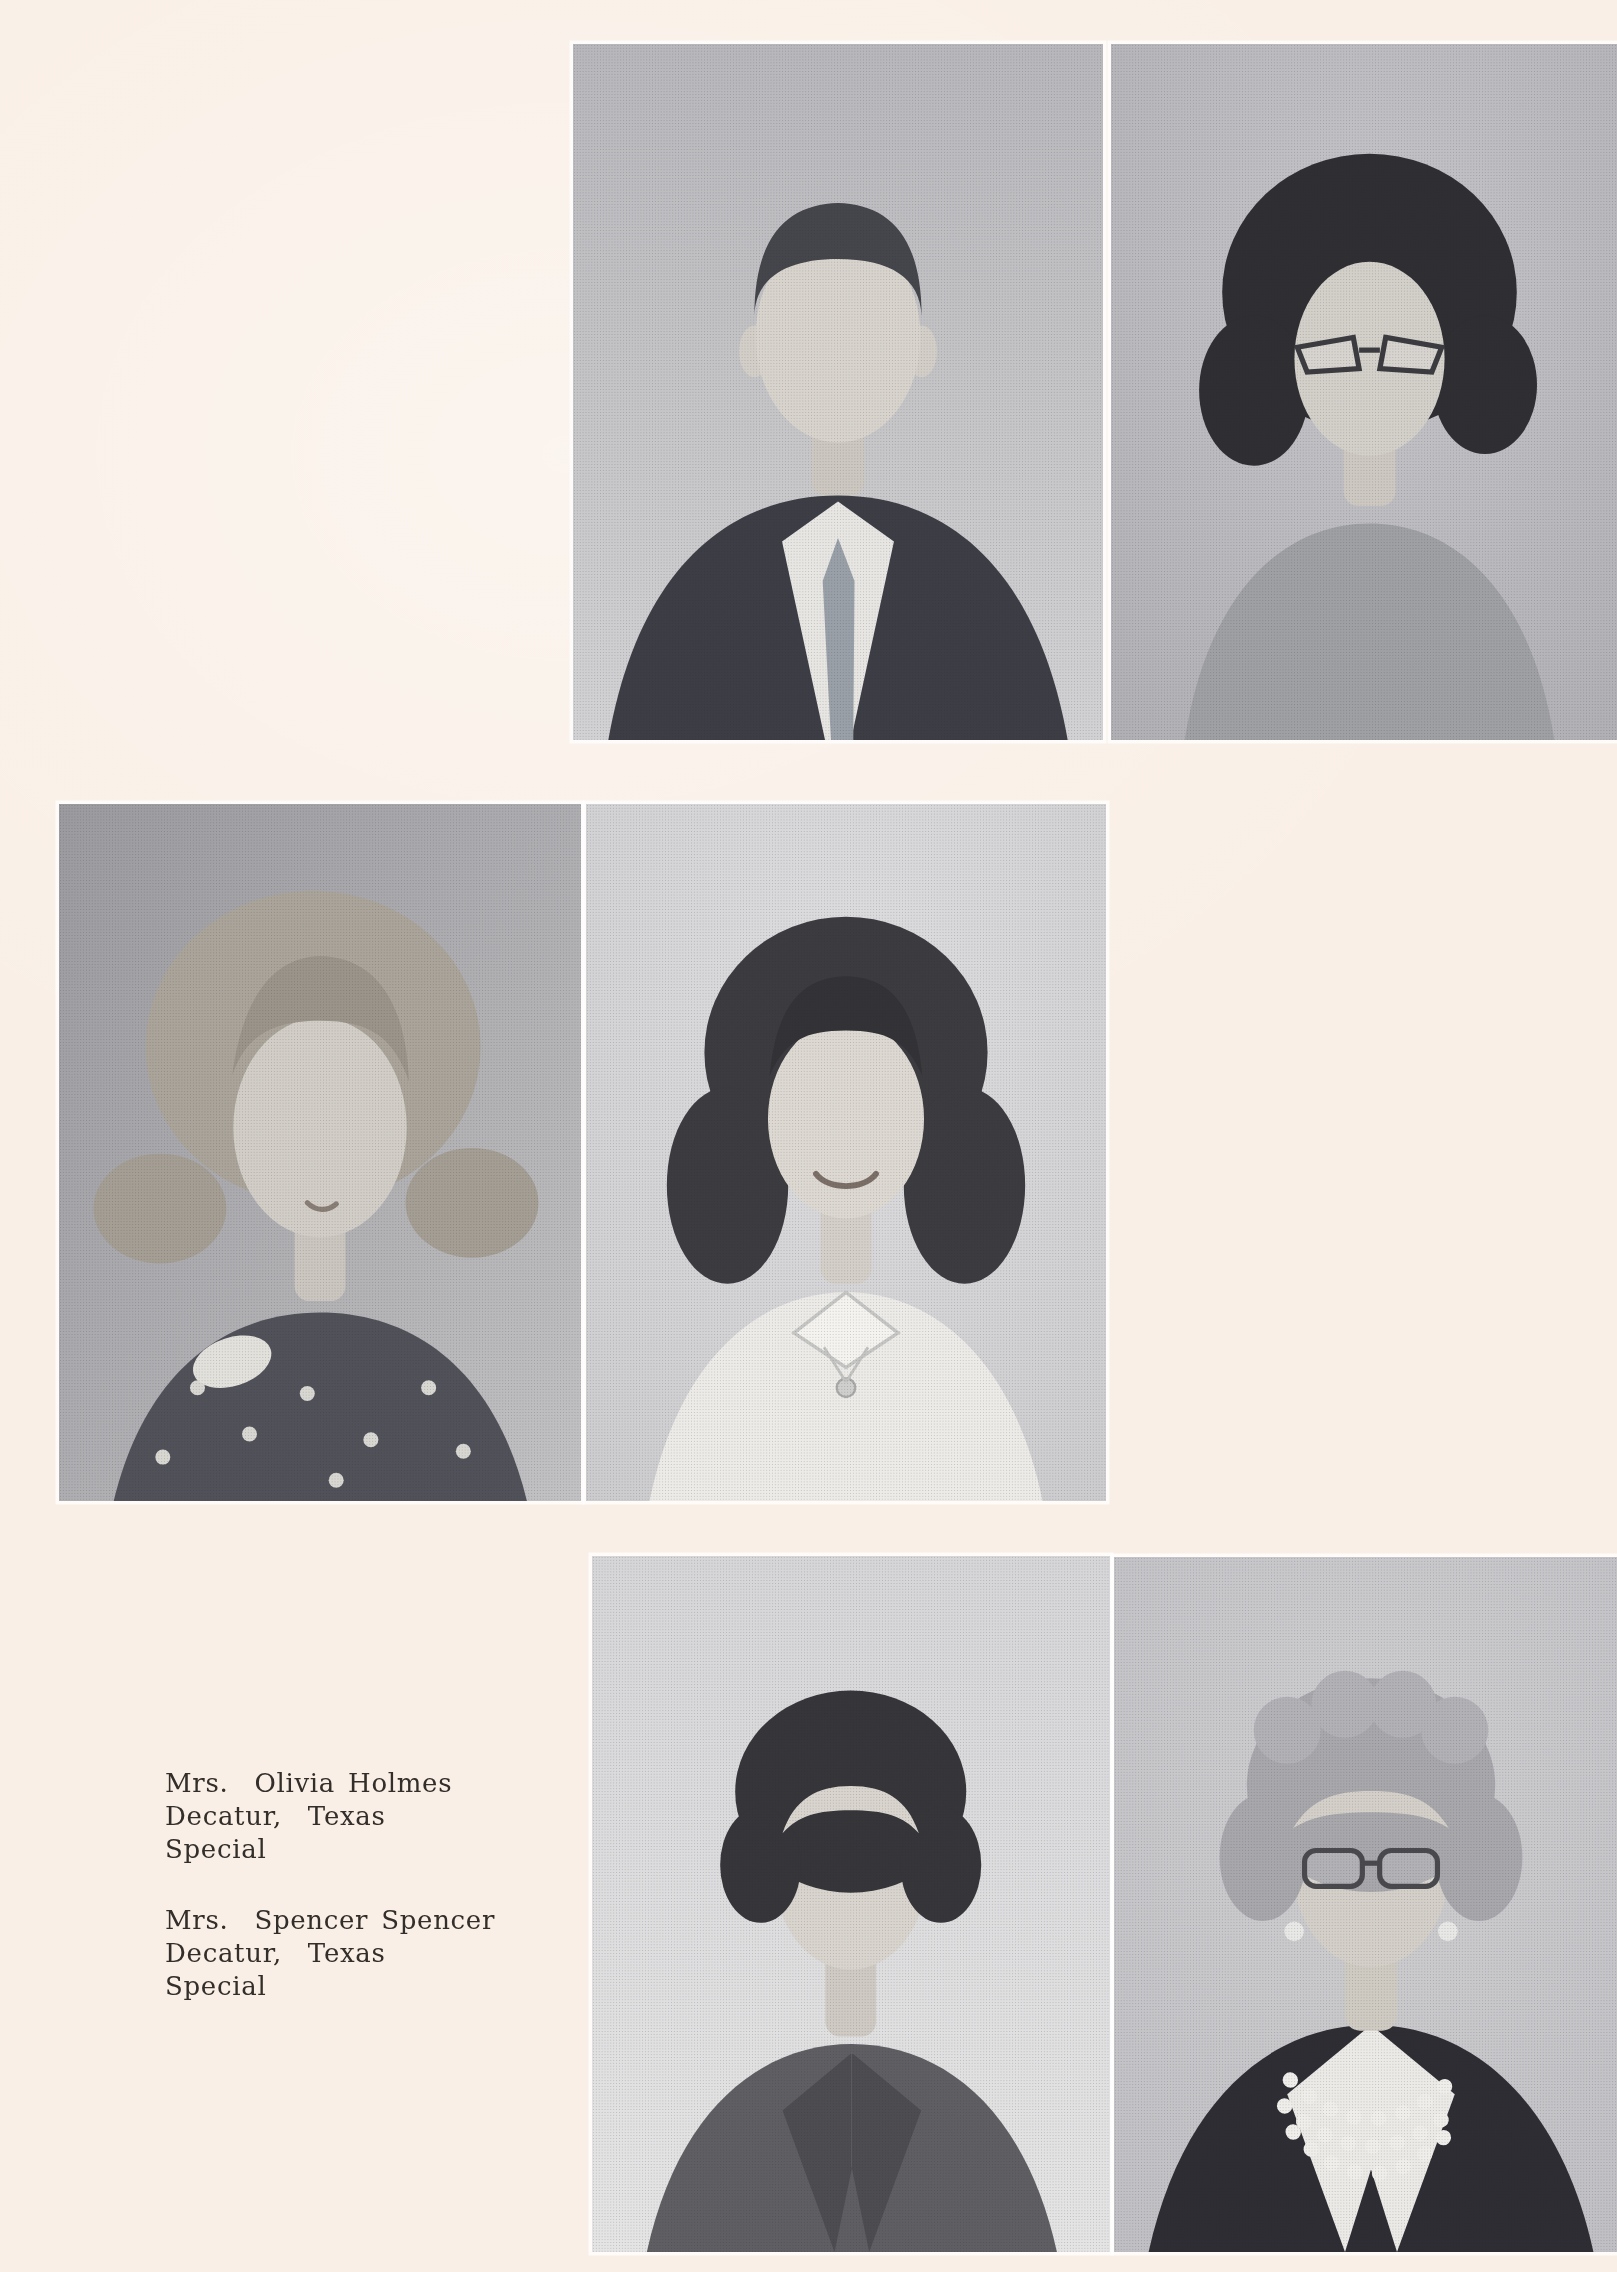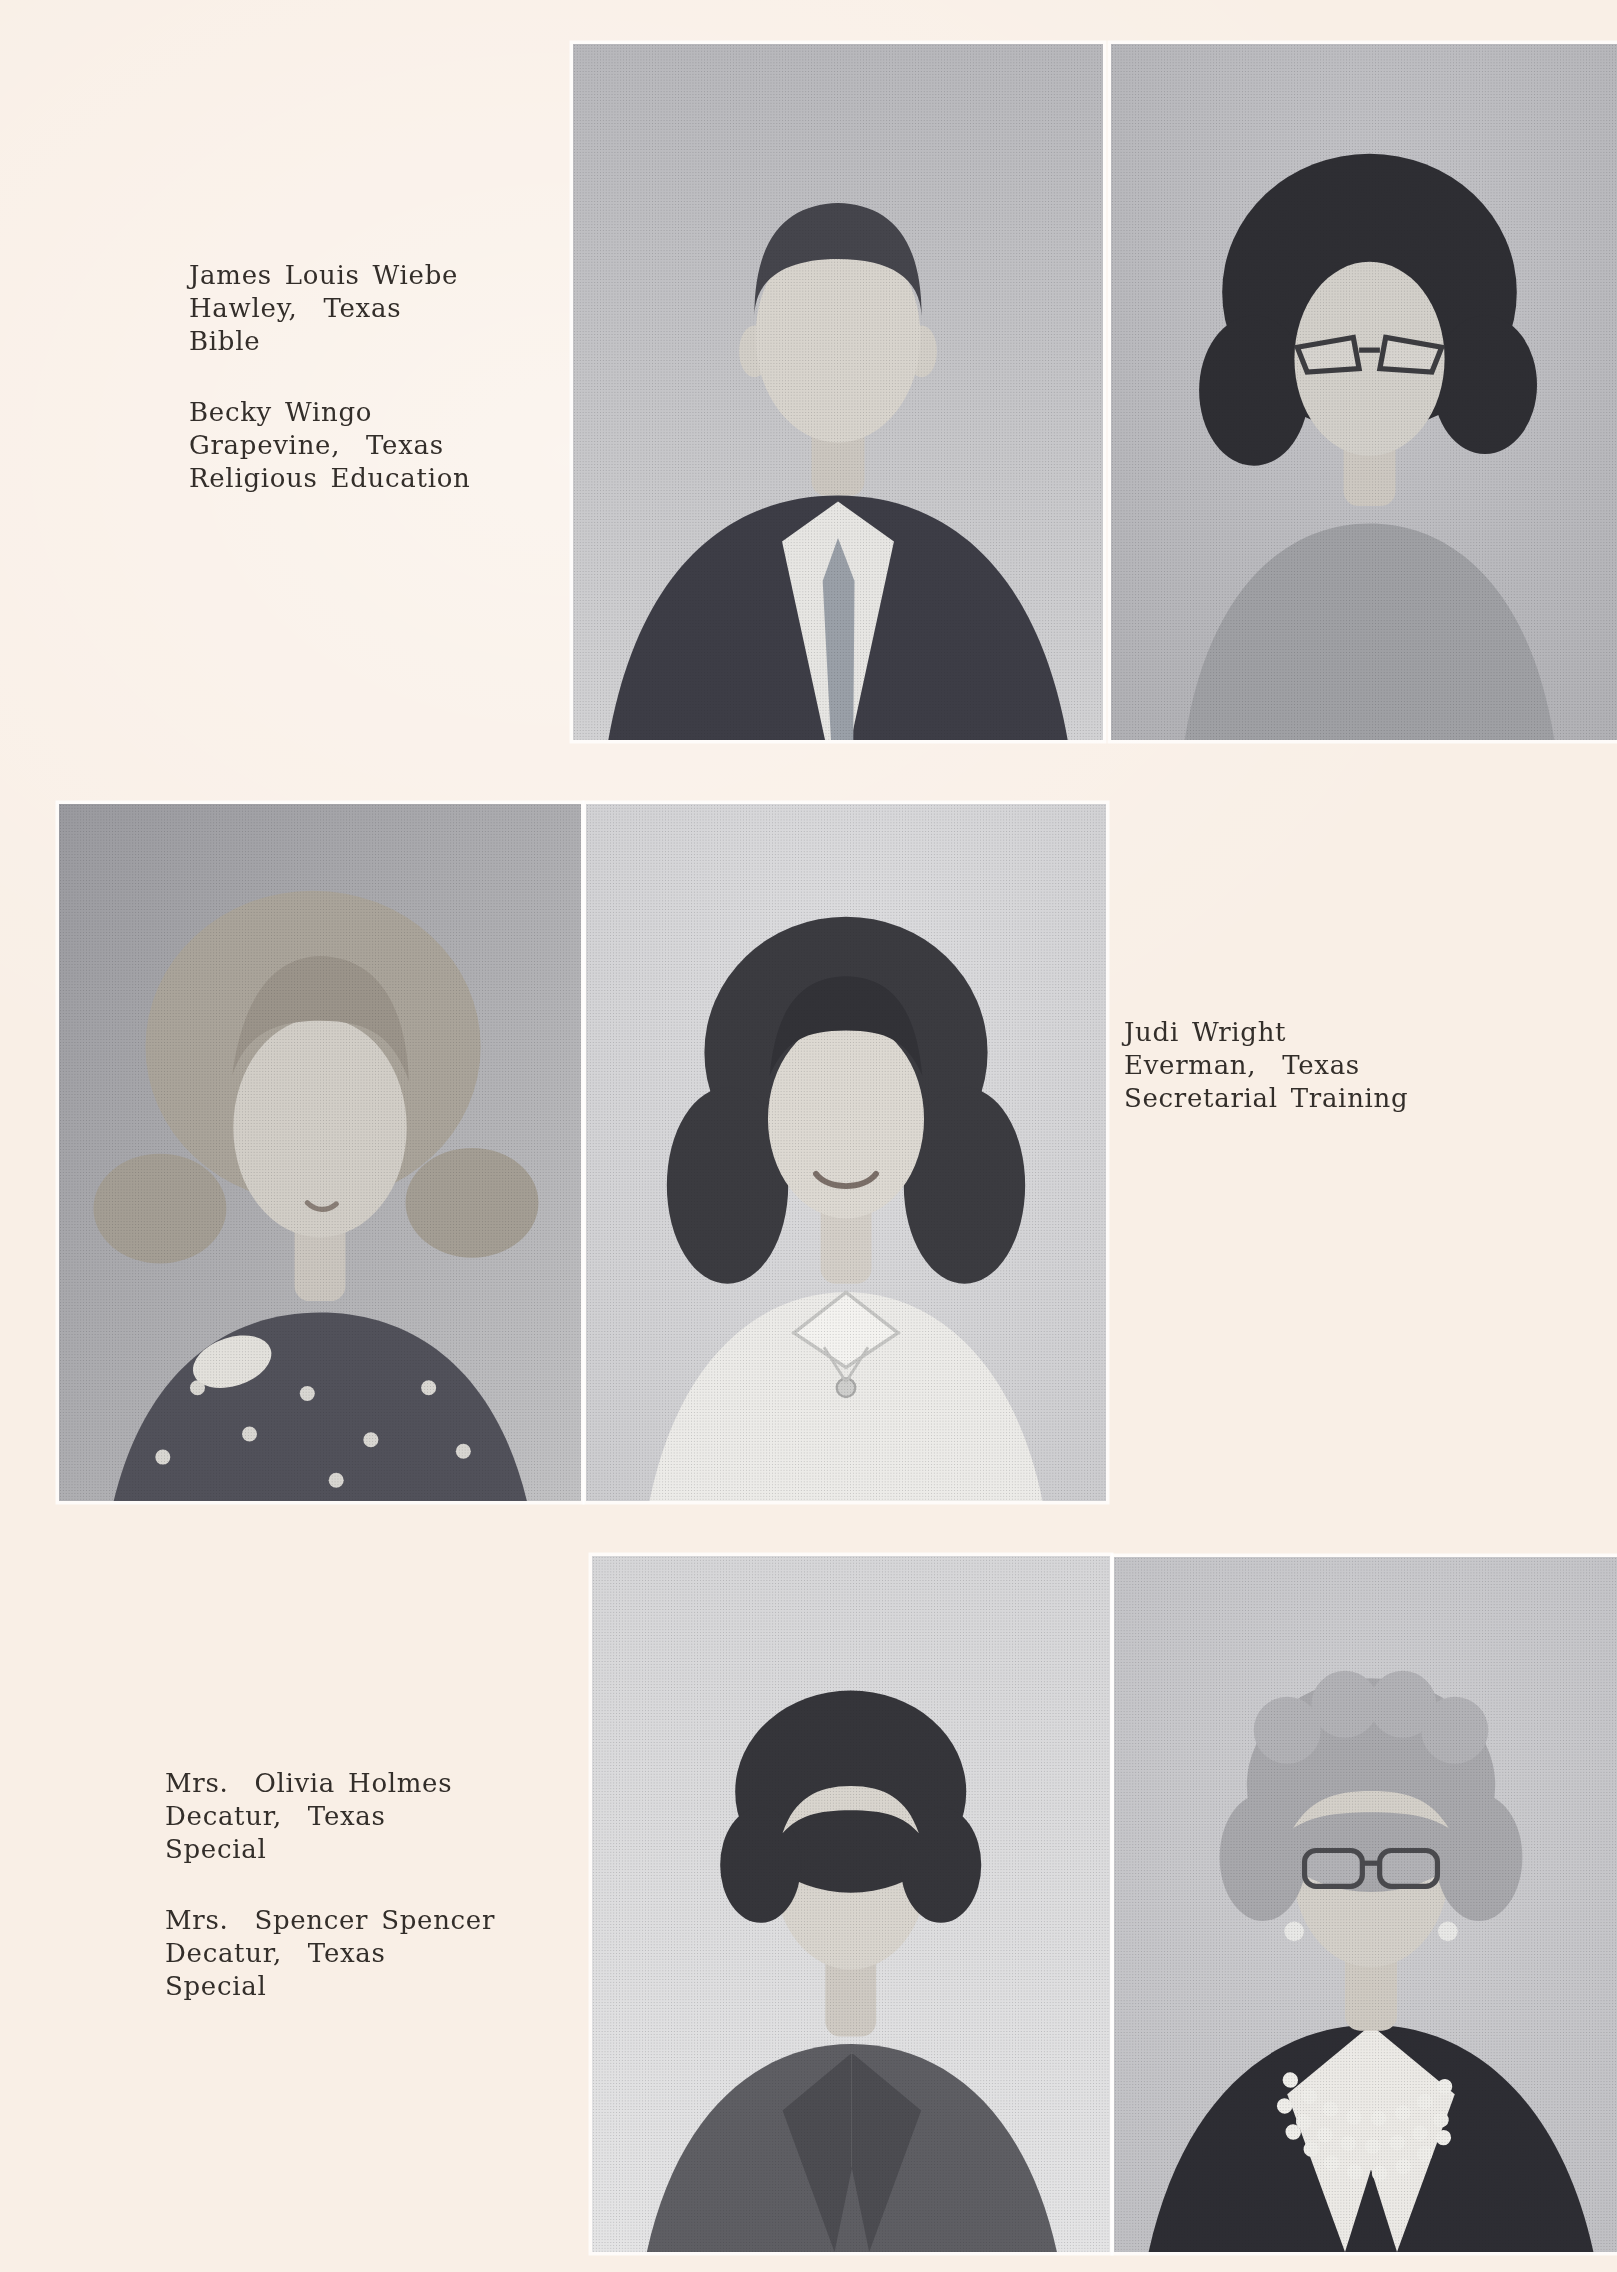--- a/index.html
+++ b/index.html
@@ -66,18 +66,6 @@
 
 <div class="page">
 
-  <section class="caption" id="caption-1">
-    <p>
-      <span class="line">James Louis Wiebe</span>
-      <span class="line">Hawley,  Texas</span>
-      <span class="line">Bible</span>
-    </p>
-    <p>
-      <span class="line">Becky Wingo</span>
-      <span class="line">Grapevine,  Texas</span>
-      <span class="line">Religious Education</span>
-    </p>
-  </section>
 
   <section class="caption" id="caption-2">
     <p>

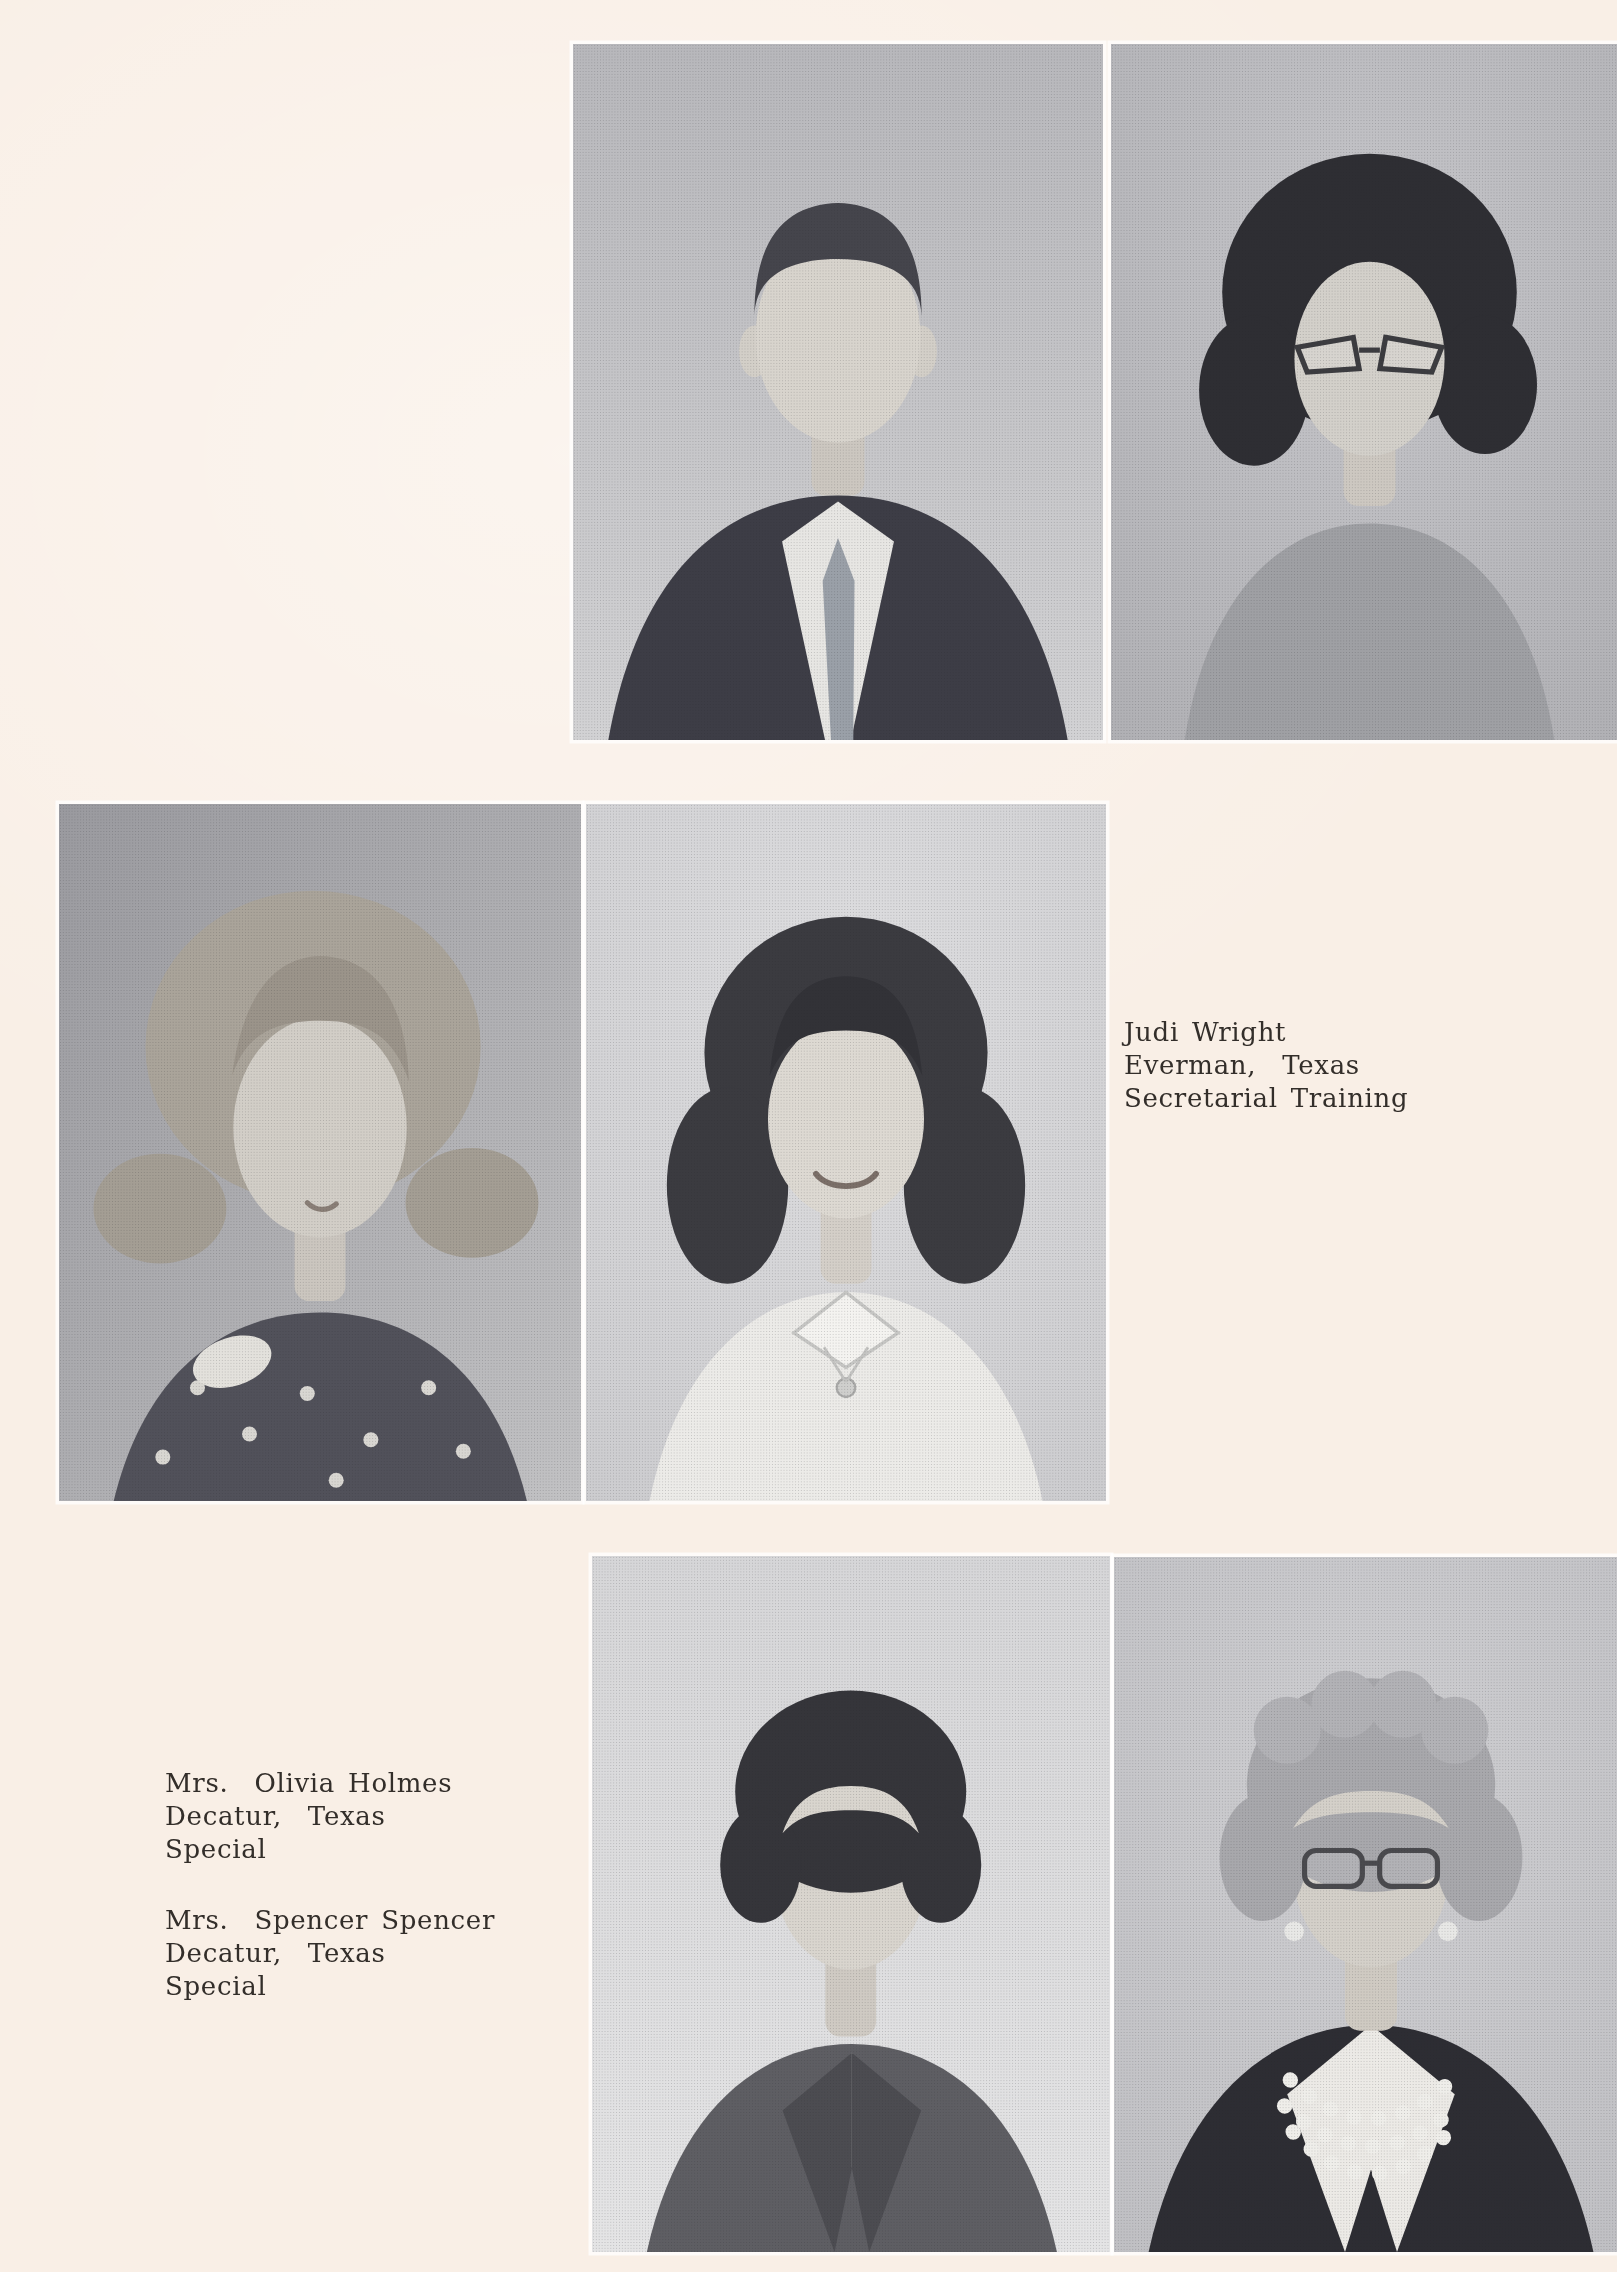--- a/index.html
+++ b/index.html
@@ -68,11 +68,6 @@
 
 
   <section class="caption" id="caption-2">
-    <p>
-      <span class="line">Judi Wright</span>
-      <span class="line">Everman,  Texas</span>
-      <span class="line">Secretarial Training</span>
-    </p>
   </section>
 
   <section class="caption" id="caption-3">

